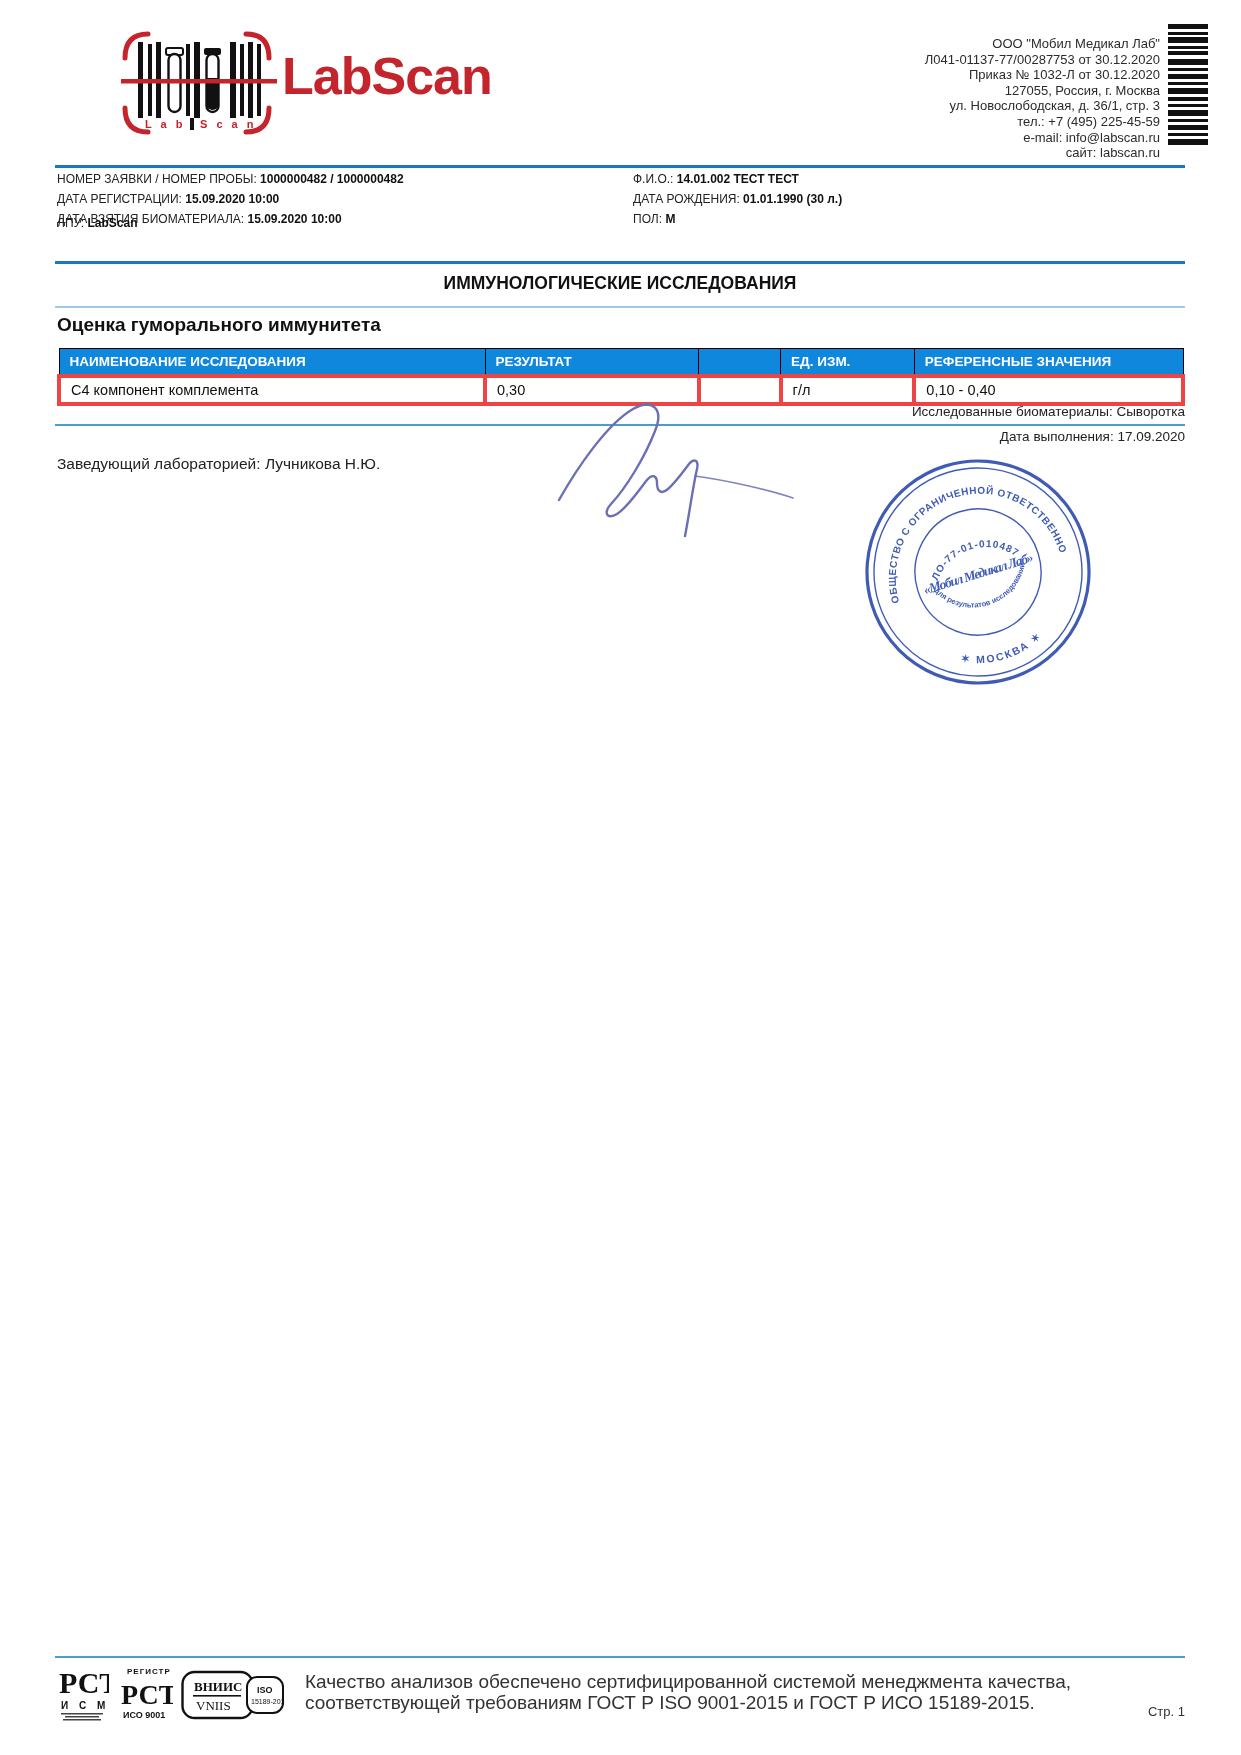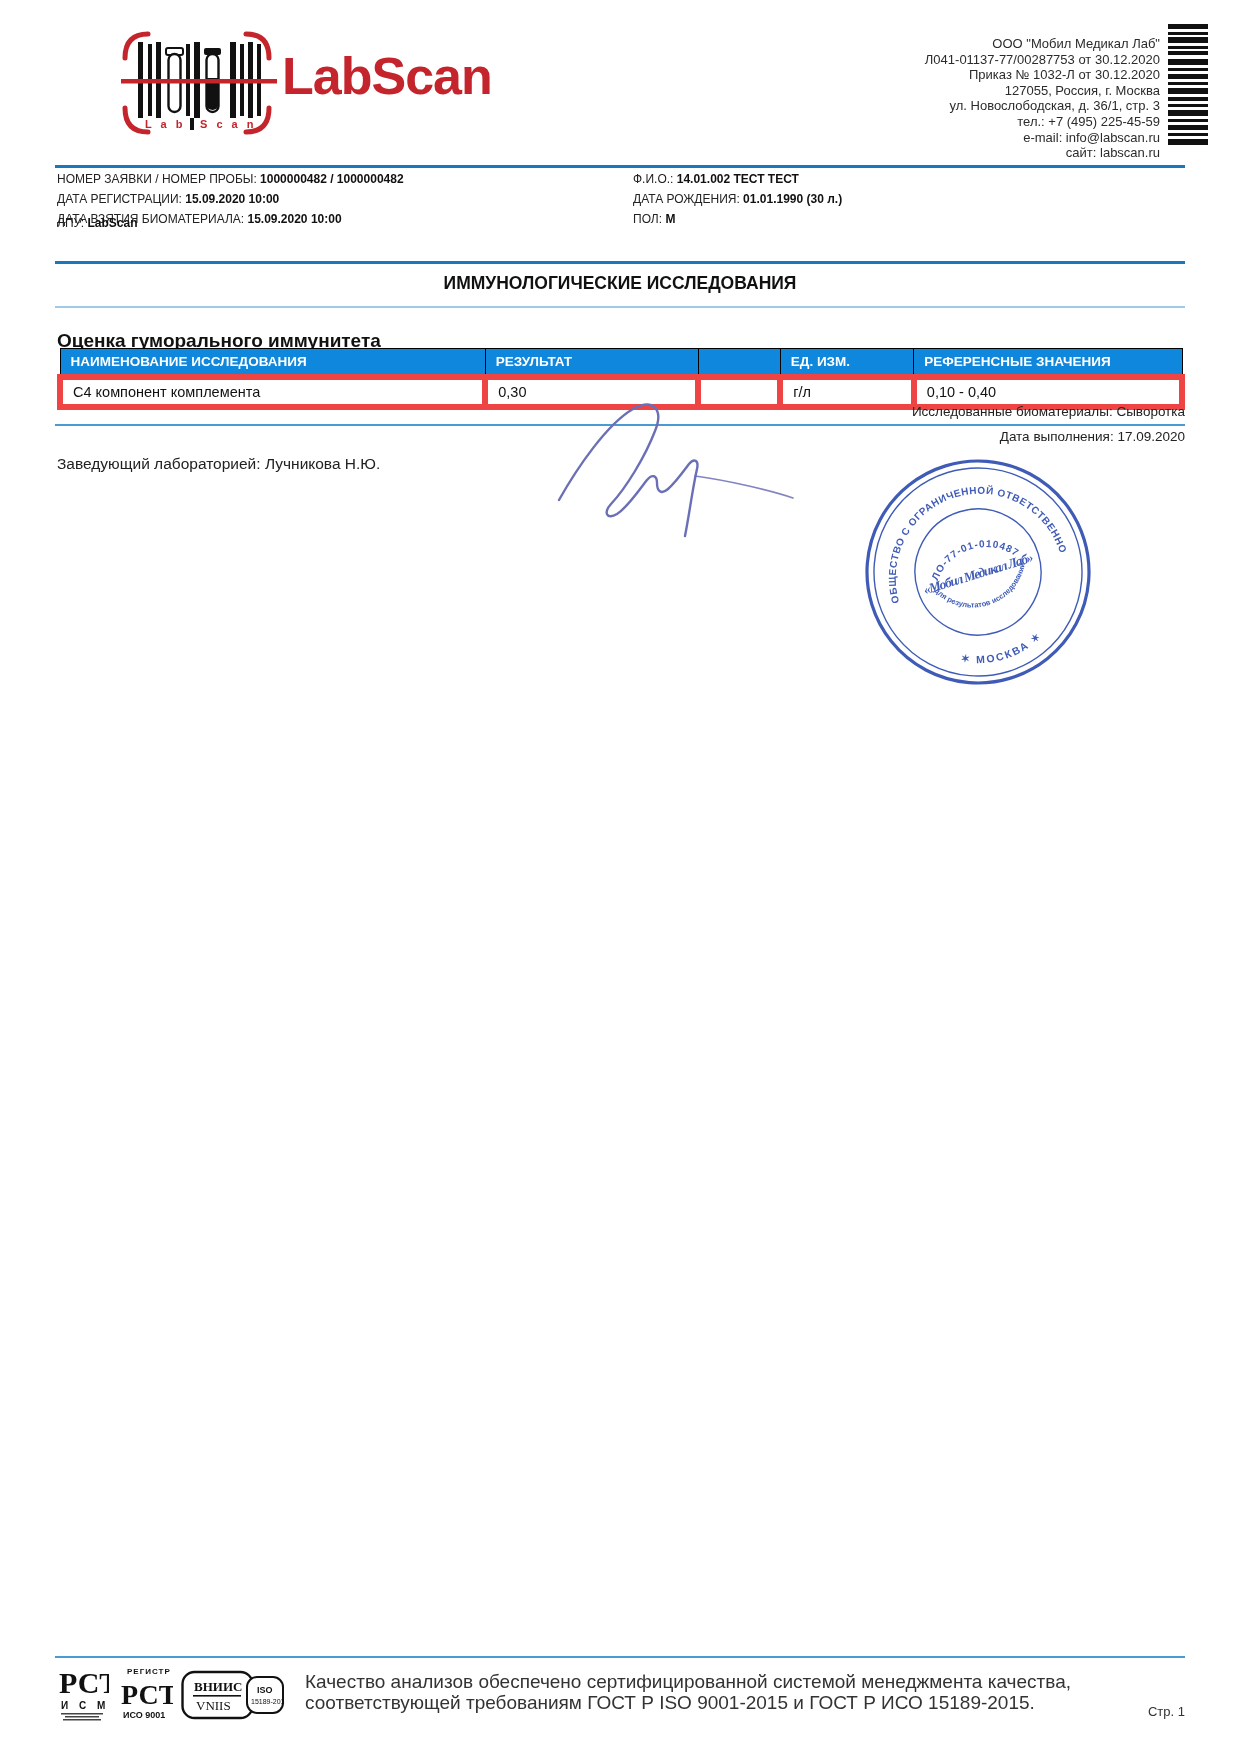--- a/index.html
+++ b/index.html
@@ -149,7 +149,7 @@
 
   <div class="doc-title" style="top:273px;">ИММУНОЛОГИЧЕСКИЕ ИССЛЕДОВАНИЯ</div>
   <div class="rule light" style="top:306px;"></div>
-  <div class="section-title" style="top:314px;margin-top:16px;">Оценка гуморального иммунитета</div>
+  <div class="section-title" style="top:314px;">Оценка гуморального иммунитета</div>
 
   <table class="results">
     <colgroup>

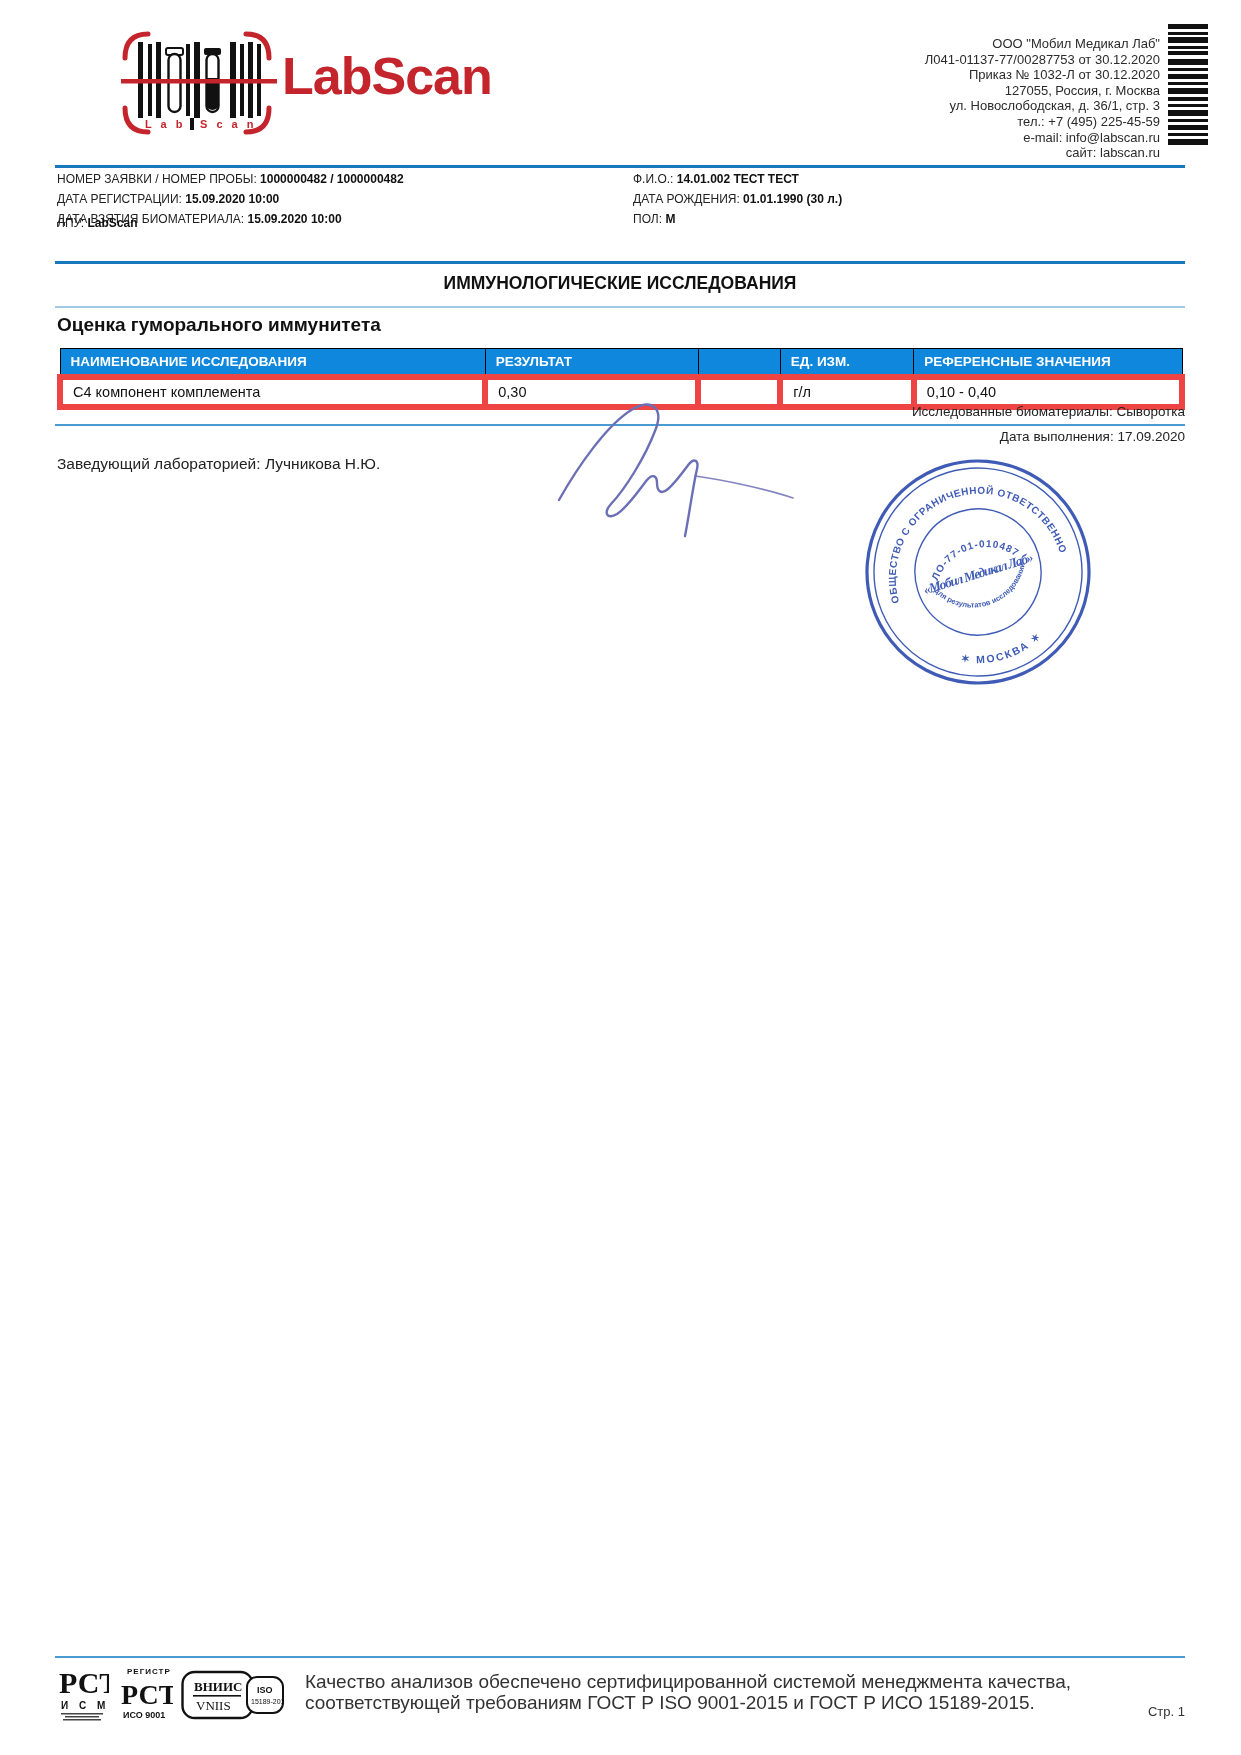--- a/index.html
+++ b/index.html
@@ -32,7 +32,7 @@
     border-collapse:collapse;table-layout:fixed;}
   table.results th{background:#0e87dc;color:#ffffff;font-size:13.5px;font-weight:700;
     text-align:left;padding:5px 10px;border:1px solid #000;}
-  table.results td{font-size:14.5px;color:#111;padding:4px 10px;border:6px solid #ef4444;
+  table.results td{font-size:14.5px;color:#111;padding:4px 10px;border:4px solid #ef4444;
     background:#fff;}
   .right-note{position:absolute;right:56px;font-size:13.5px;color:#222;text-align:right;}
   

